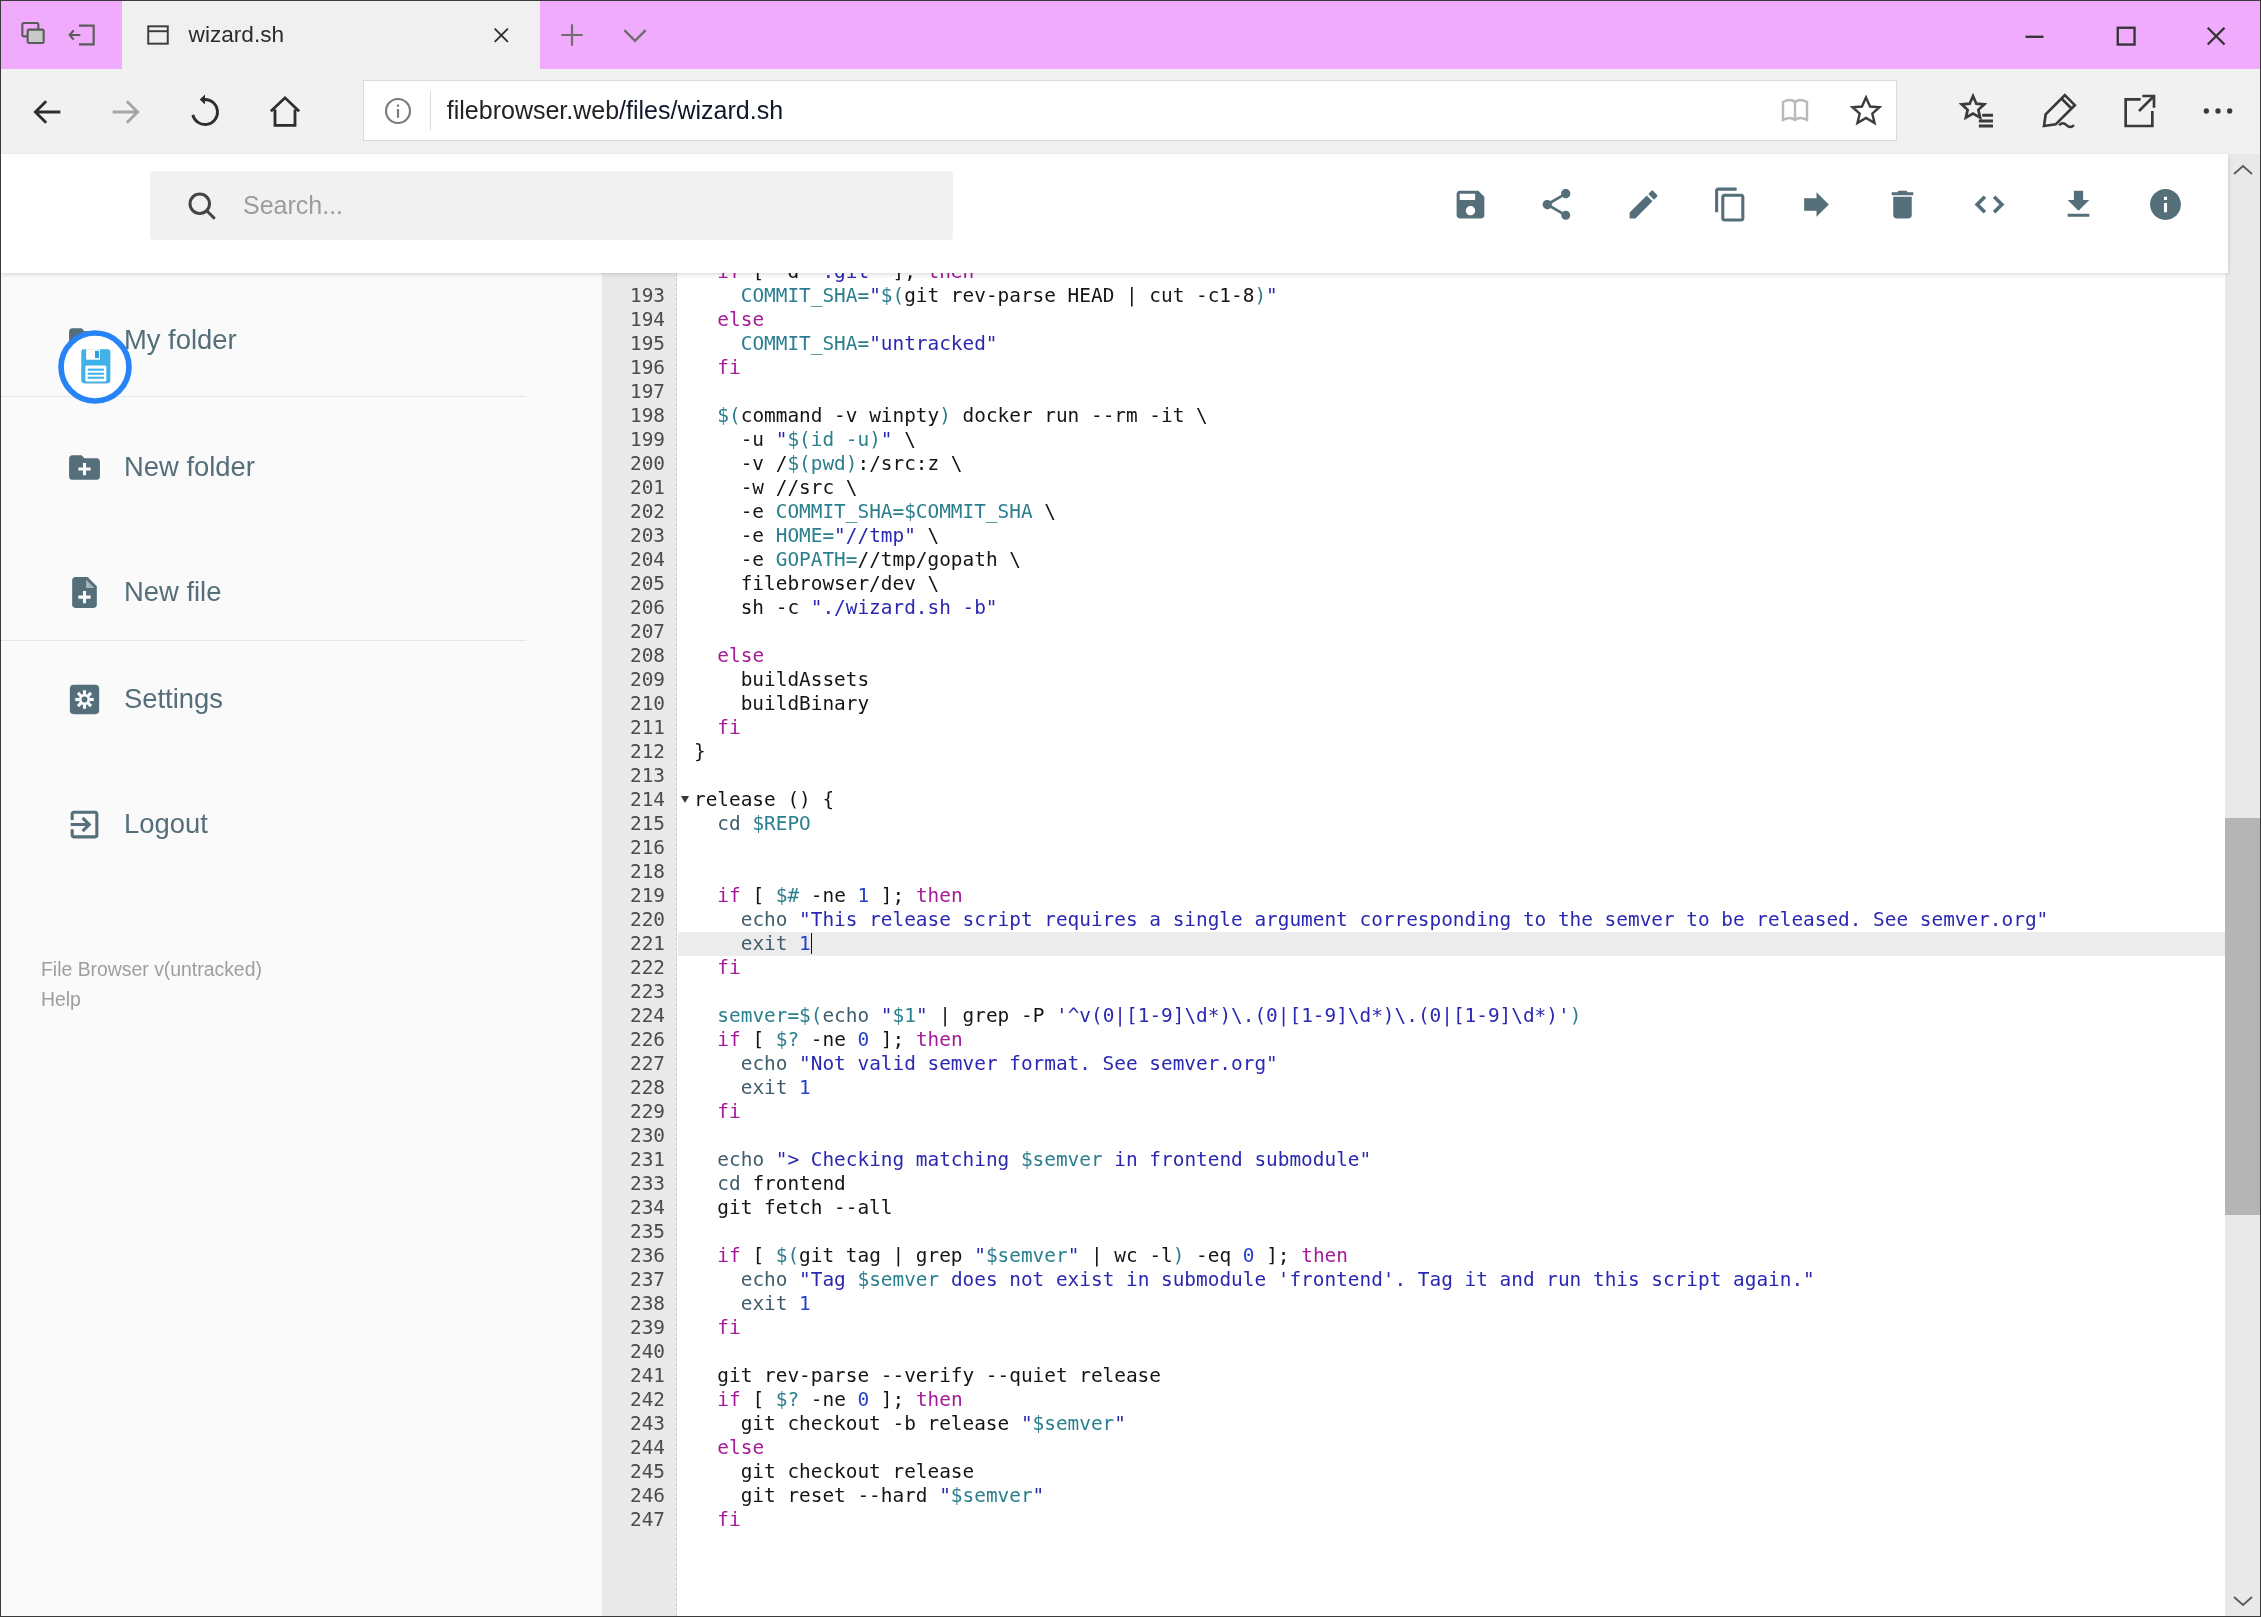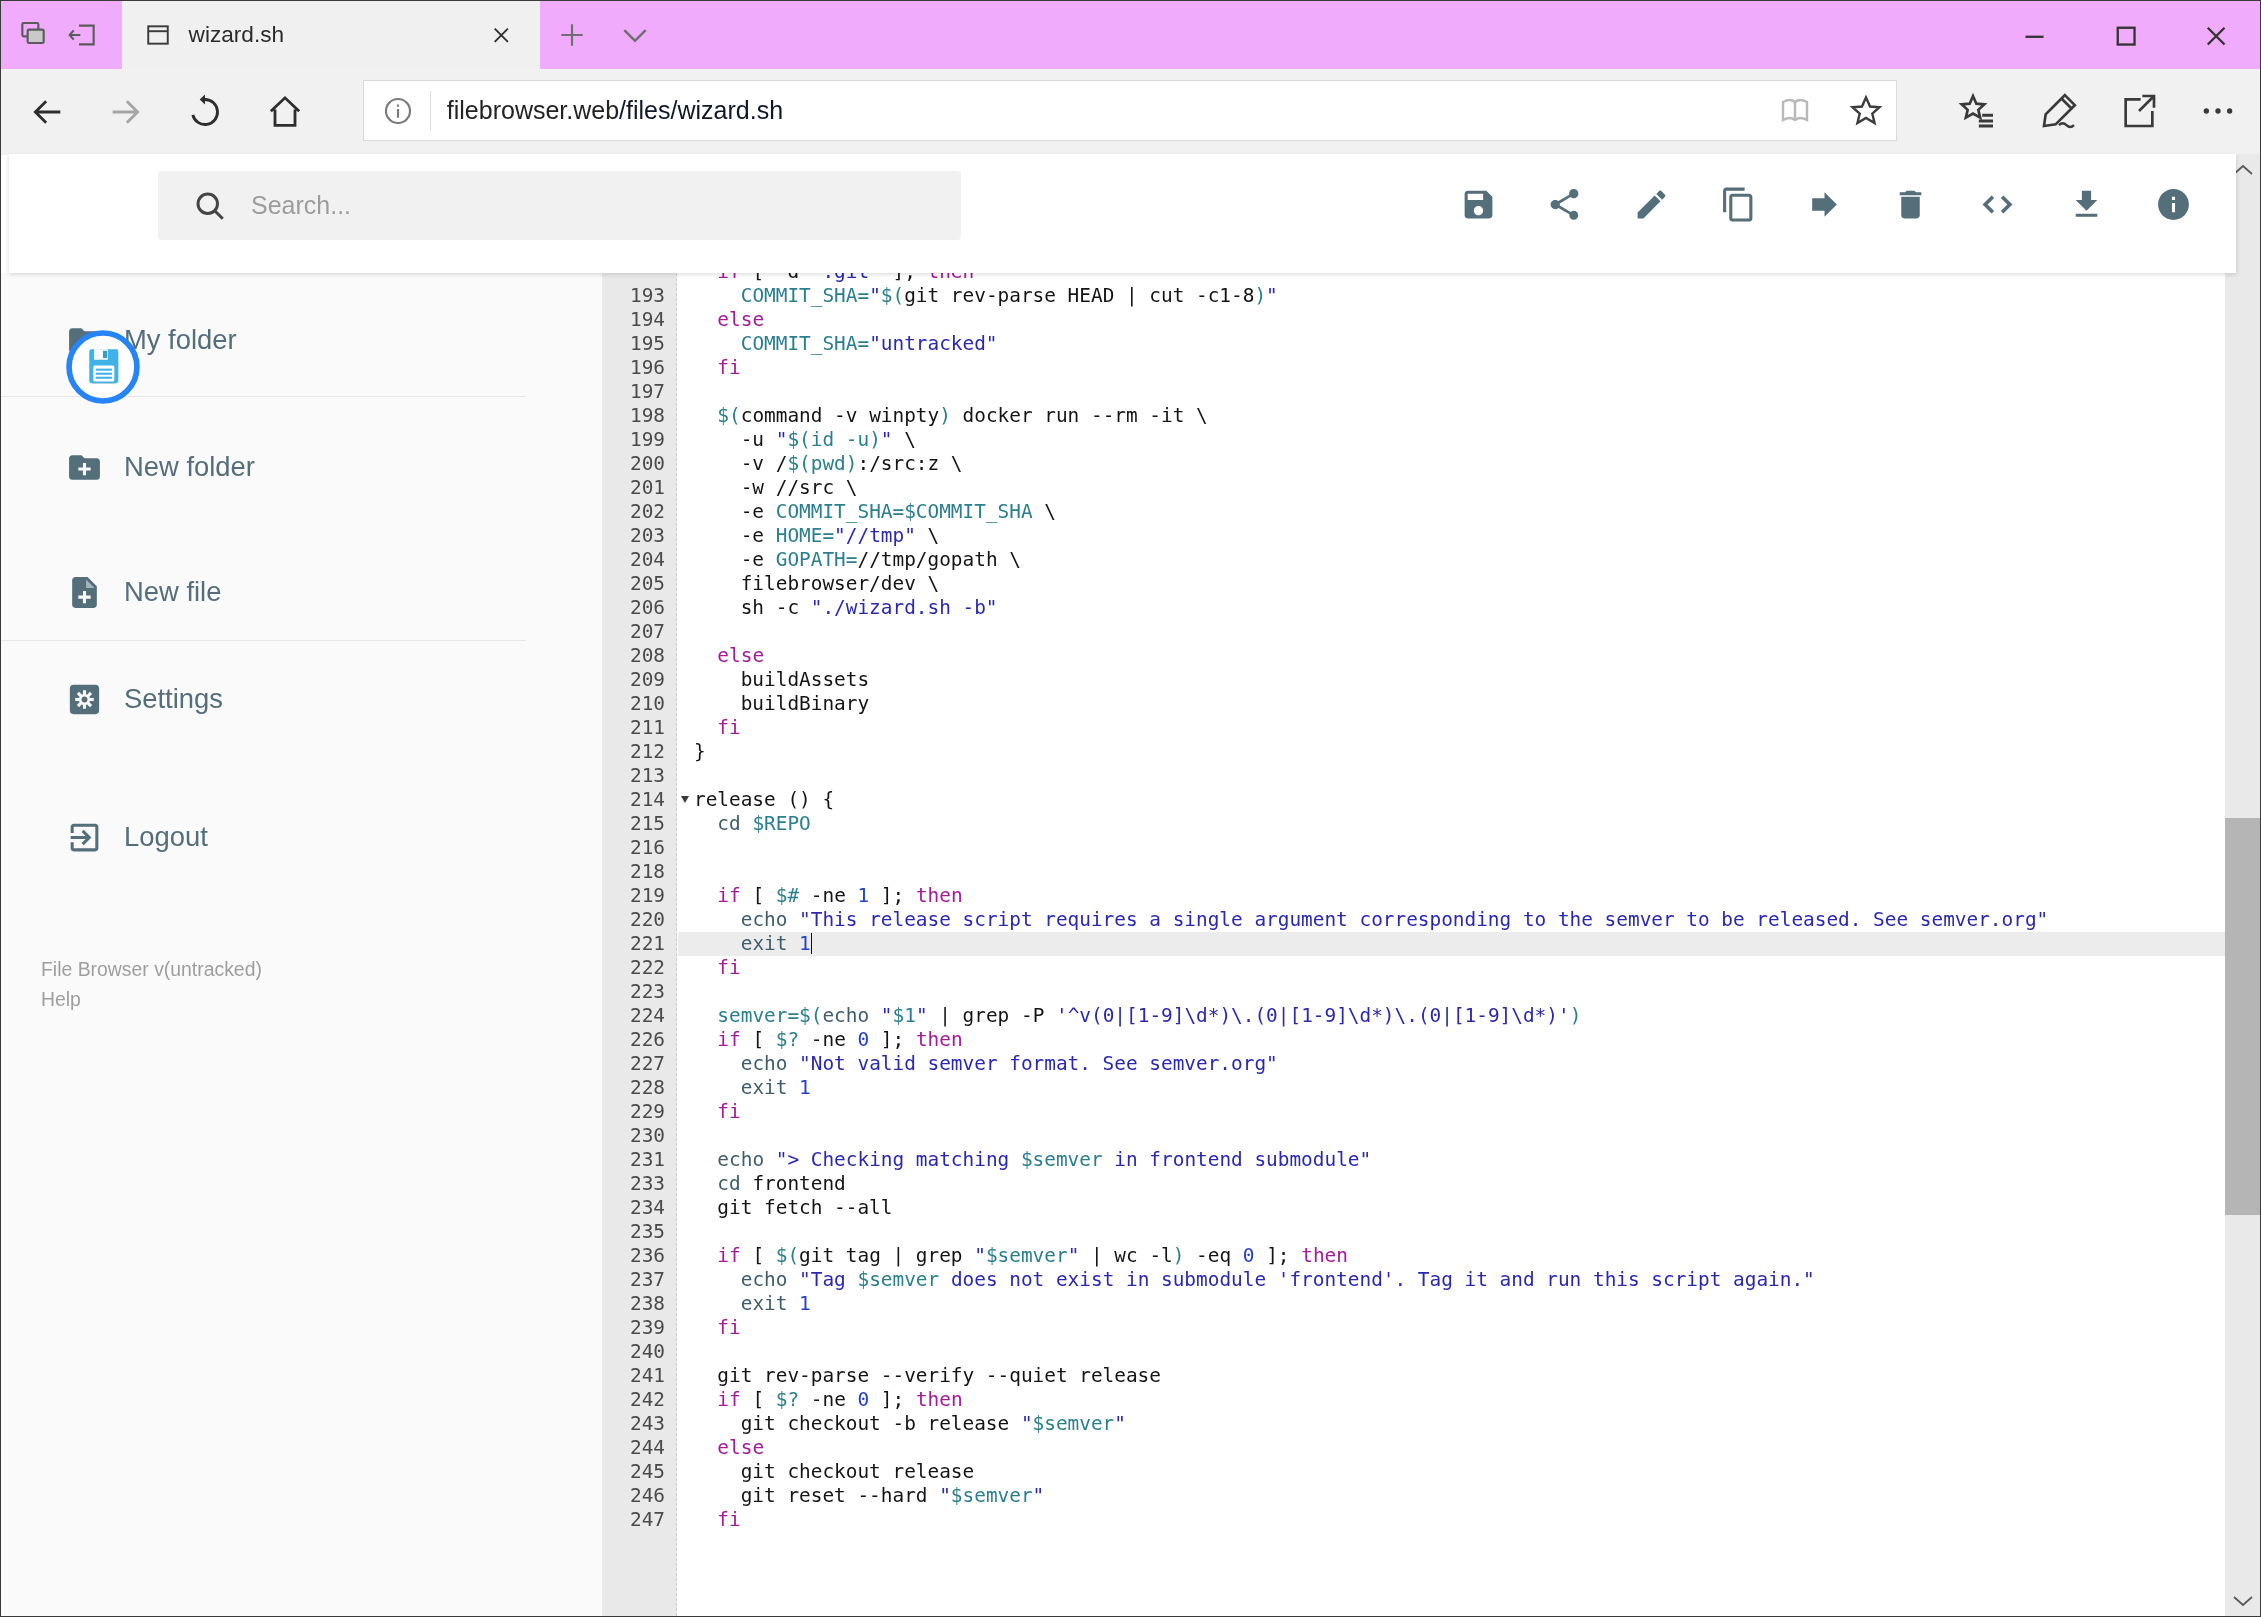--- a/index.html
+++ b/index.html
@@ -35,7 +35,7 @@
   .chromebtn{position:absolute;top:22px;color:#3a3a3a;}
 
   
-  #appheader{position:absolute;left:8px;top:153px;width:2227px;height:119px;background:#fff;
+  #appheader{position:absolute;left:0;top:153px;width:2227px;height:119px;background:#fff;
     box-shadow:0 2.4px 4.8px rgba(0,0,0,.16);z-index:5;}
   #logo{position:absolute;left:56px;top:175px;}
   #searchbox{position:absolute;left:149px;top:17px;width:803px;height:69px;background:#f1f1f1;

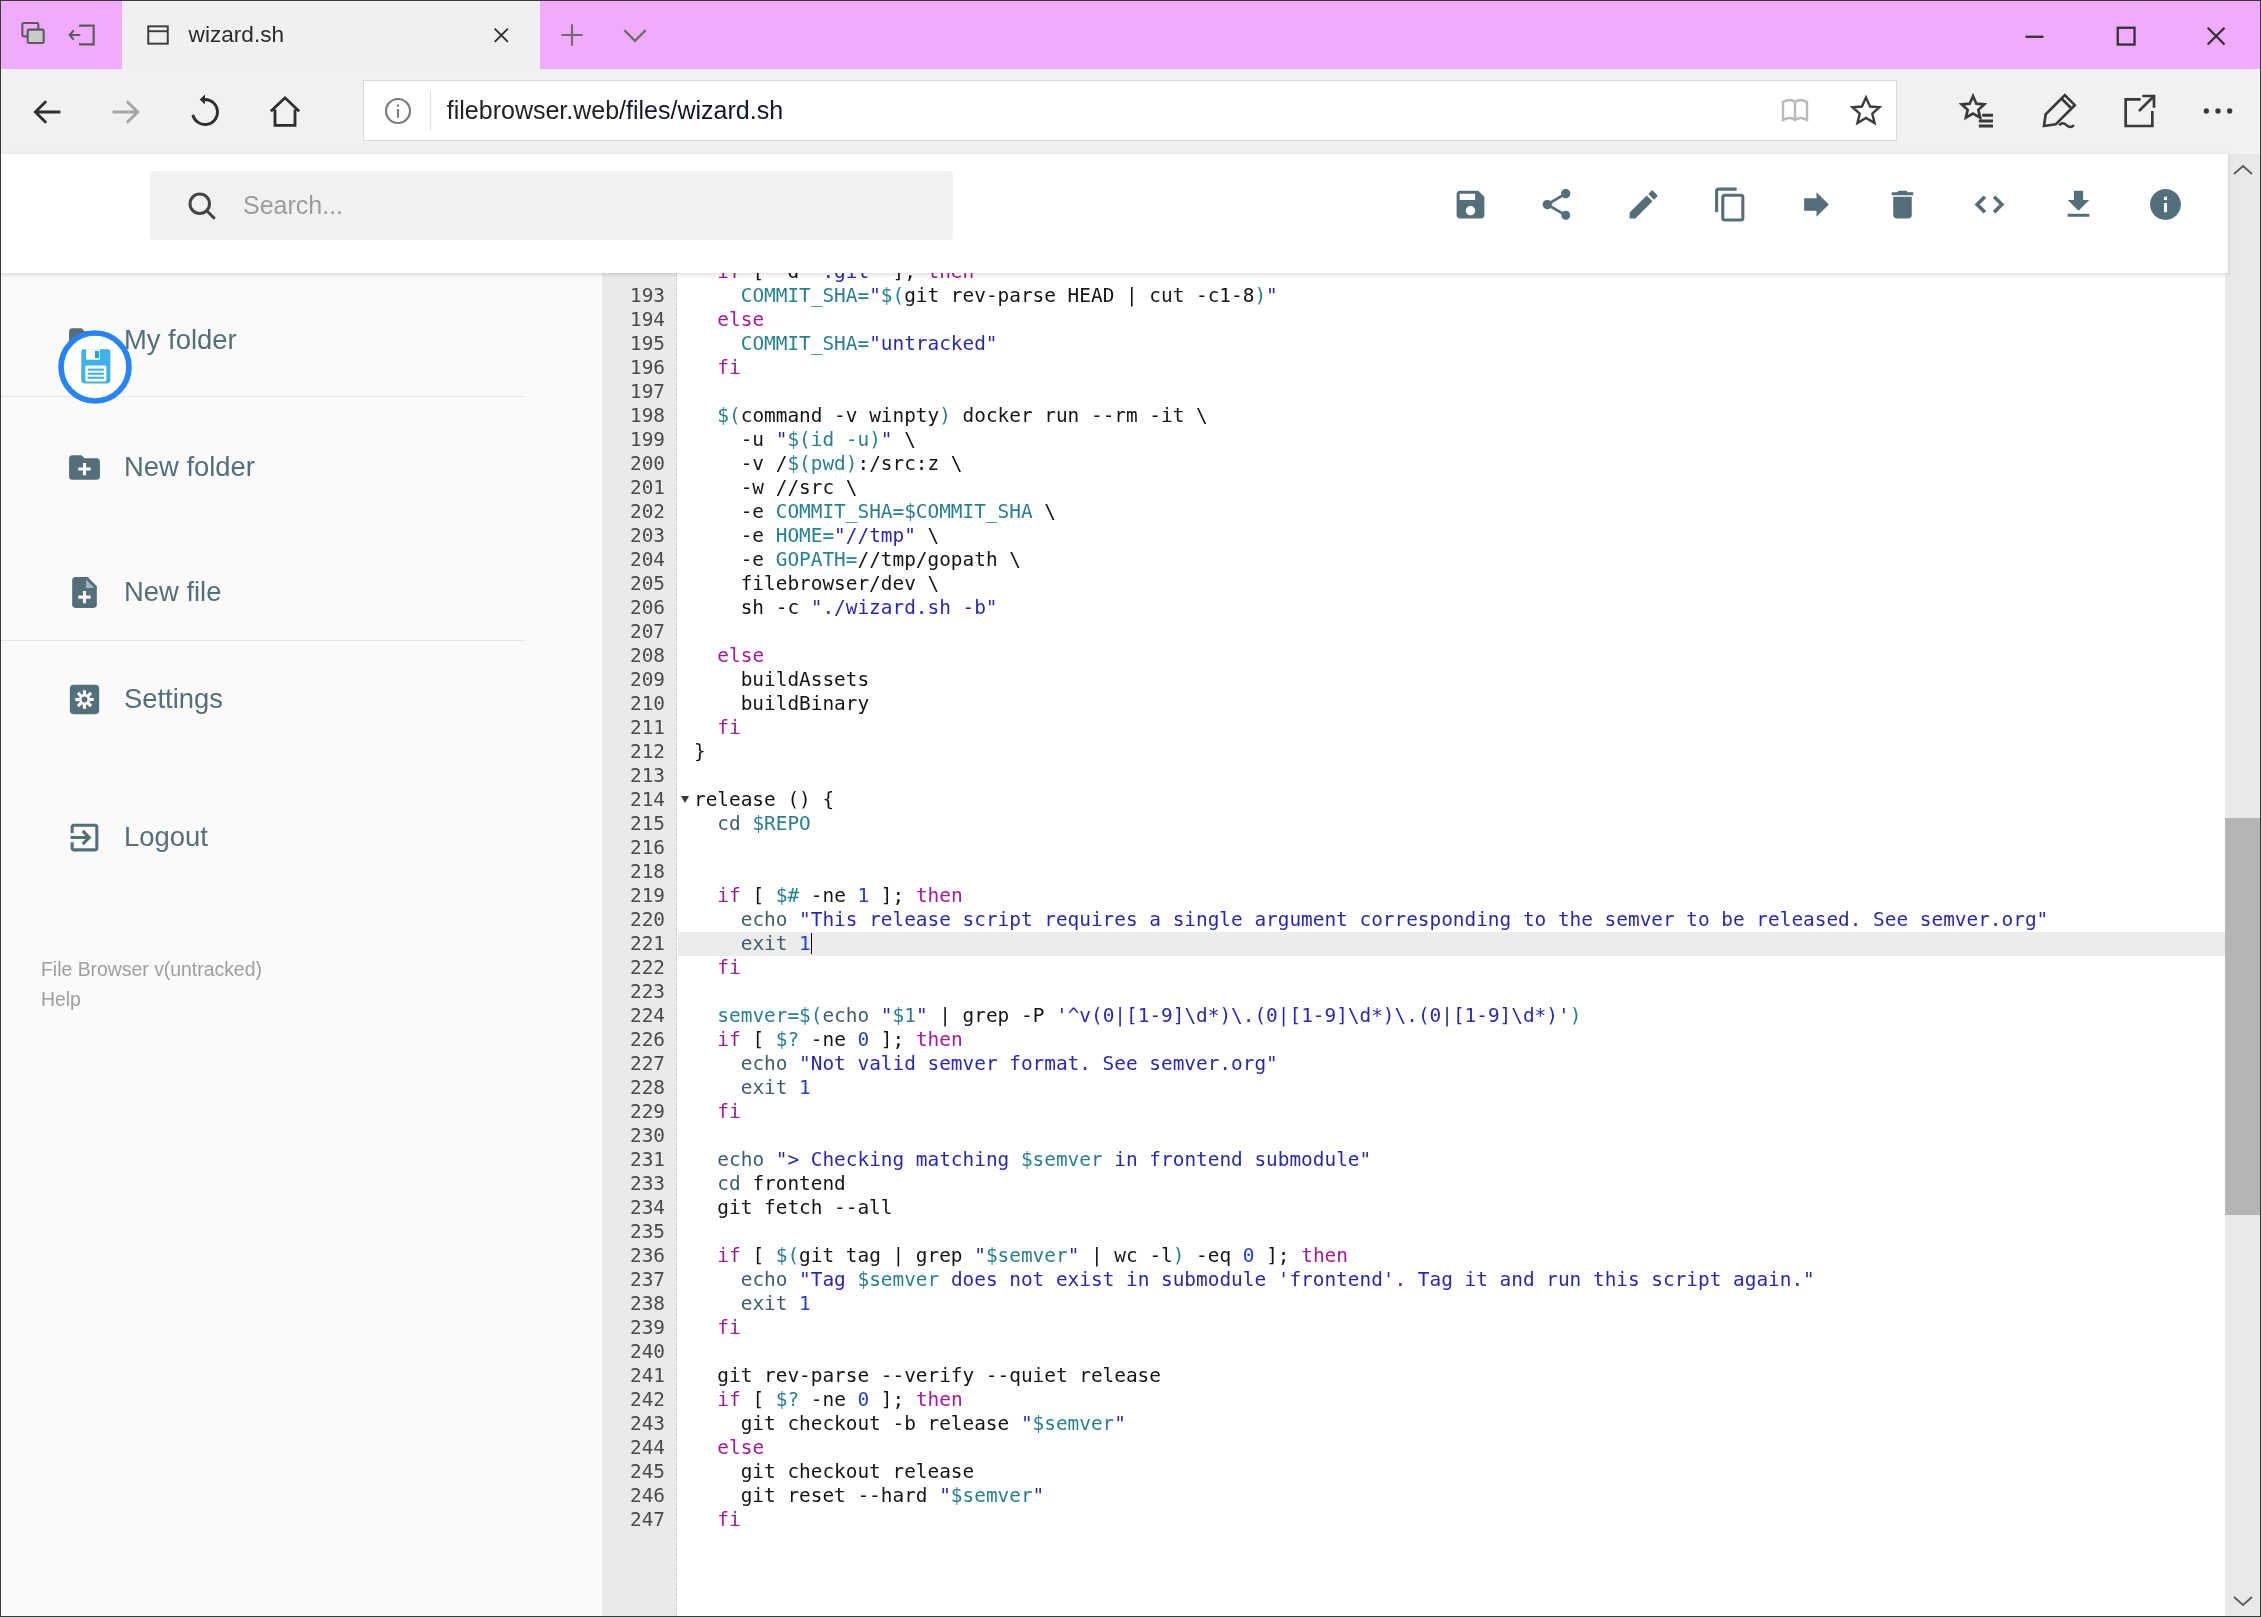--- a/index.html
+++ b/index.html
@@ -325,7 +325,7 @@
       </span>
       <span class="slabel">Settings</span>
     </div>
-    <div class="side-item" style="top:527px">
+    <div class="side-item" style="top:514px">
       <span class="sicon">
         <svg width="37" height="37" viewBox="0 0 24 24" fill="currentColor">
             <path d="M10.09 15.59 11.5 17l5-5-5-5-1.41 1.41L12.67 11H3v2h9.67l-2.58 2.59zM19 3H5c-1.1 0-2 .9-2 2v4h2V5h14v14H5v-4H3v4c0 1.1.9 2 2 2h14c1.1 0 2-.9 2-2V5c0-1.1-.9-2-2-2z"></path>

